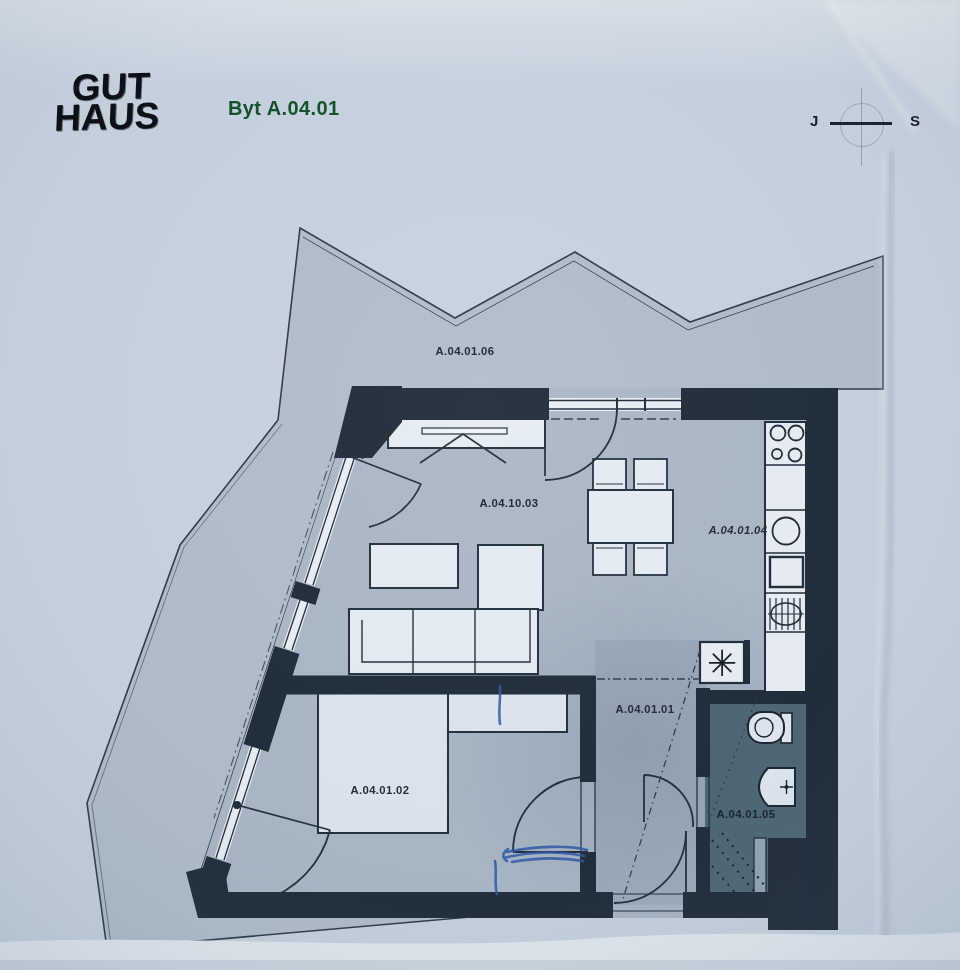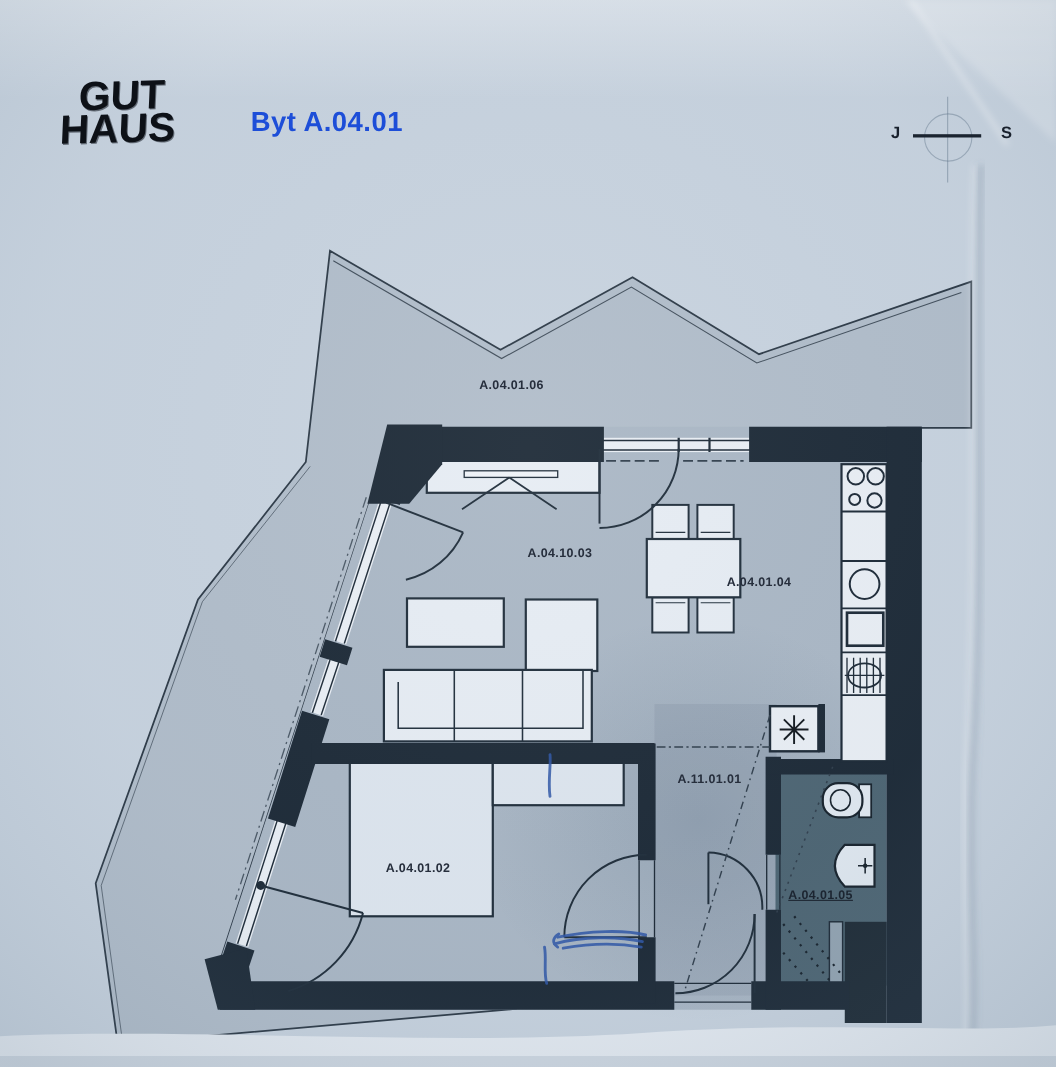--- a/index.html
+++ b/index.html
@@ -21,7 +21,7 @@
   
   .title{
     position:absolute;left:228px;top:97px;
-    font-size:25px;font-weight:800;color:#1d4ed8;letter-spacing:.4px;
+    font-size:20px;font-weight:800;color:#14532d;letter-spacing:.4px;
   }
   
   .compass{position:absolute;left:802px;top:98px;width:128px;height:60px;}

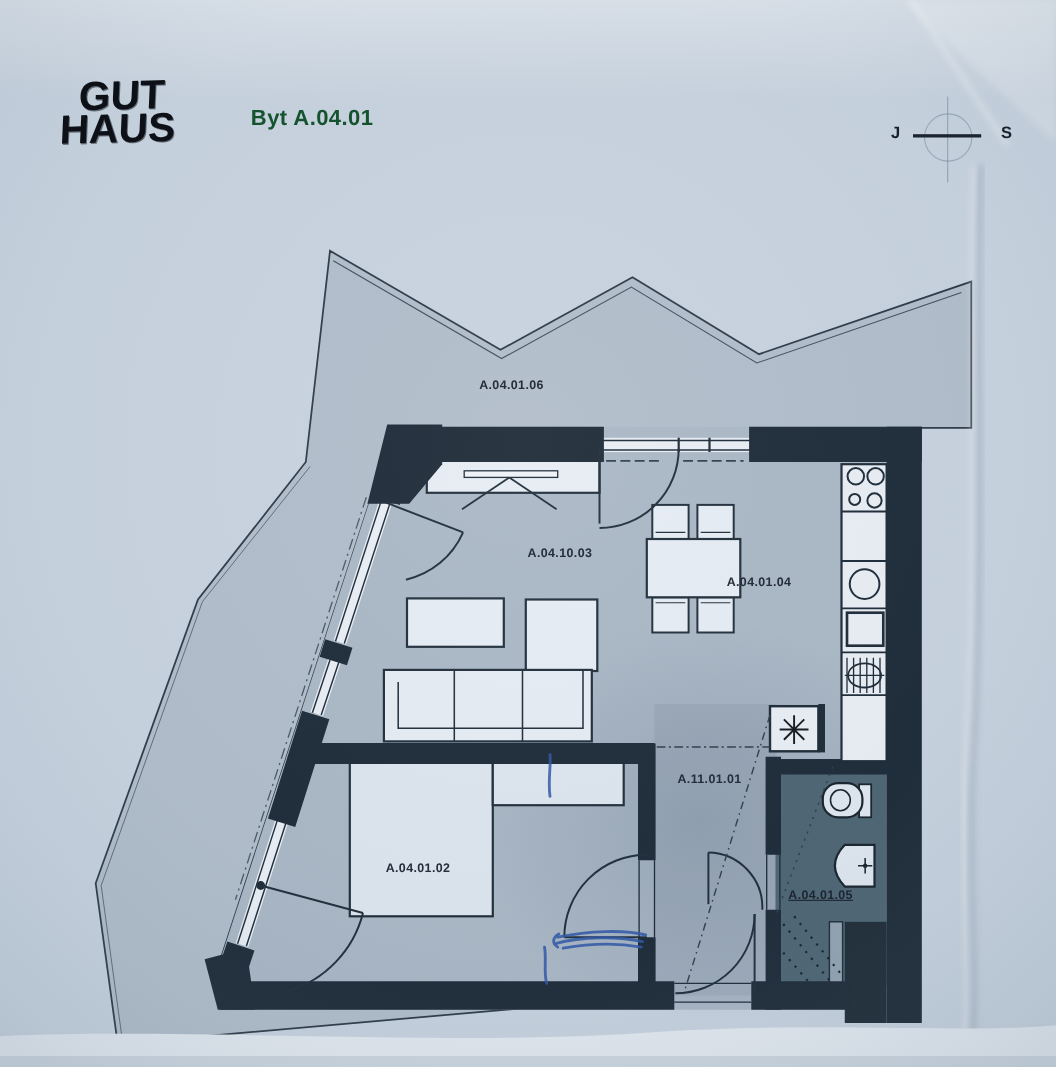--- a/index.html
+++ b/index.html
@@ -296,7 +296,7 @@
 <div class="overlay">
   <div class="room-label" style="left:465px;top:351px;">A.04.01.06</div>
   <div class="room-label" style="left:509px;top:503px;">A.04.10.03</div>
-  <div class="room-label" style="left:690px;top:530px;">A.04.01.04</div>
+  <div class="room-label" style="left:738px;top:530px;font-style:italic;">A.04.01.04</div>
   <div class="room-label" style="left:645px;top:709px;">A.11.01.01</div>
   <div class="room-label" style="left:380px;top:790px;">A.04.01.02</div>
   <div class="room-label on-dark" style="left:746px;top:814px;">A.04.01.05</div>

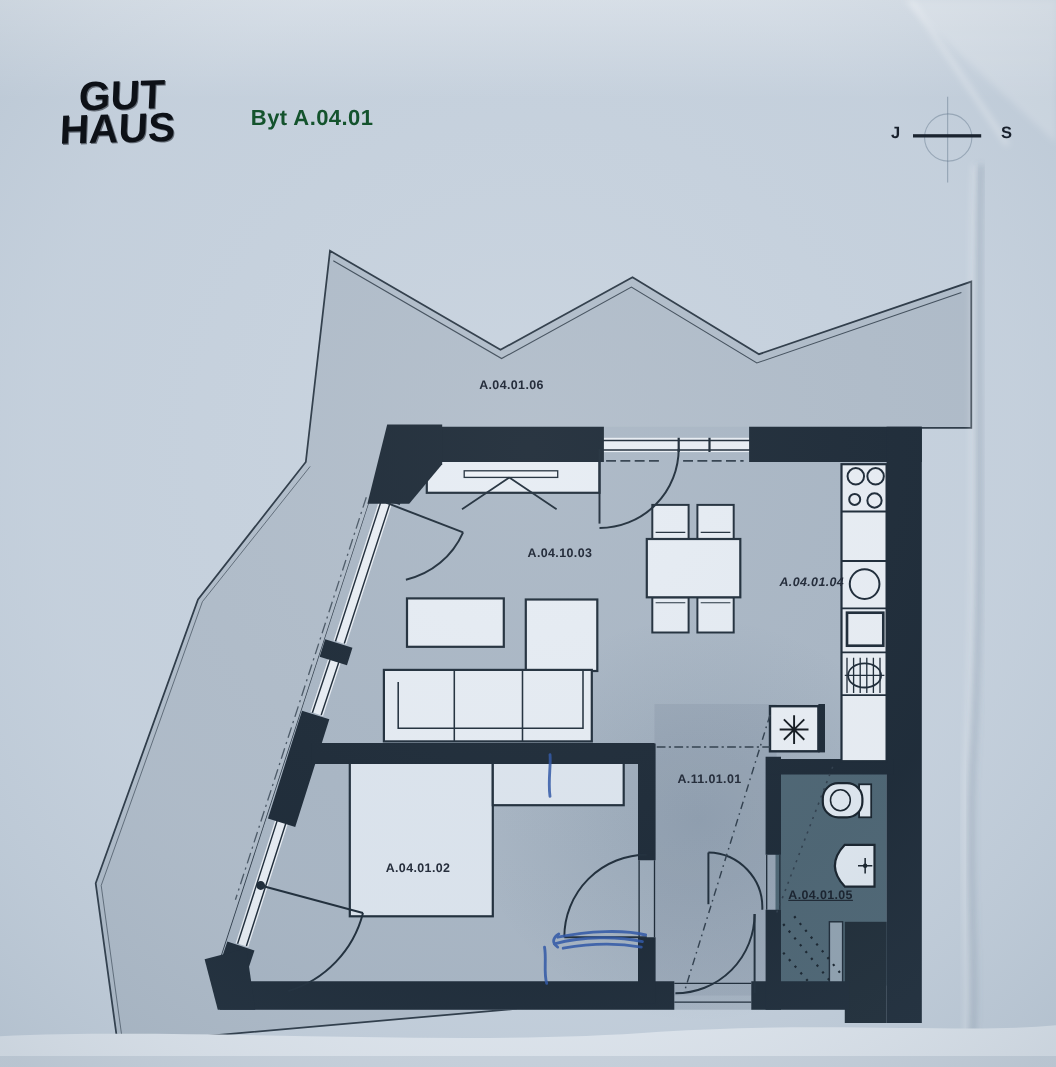--- a/index.html
+++ b/index.html
@@ -297,7 +297,7 @@
   <div class="room-label" style="left:465px;top:351px;">A.04.01.06</div>
   <div class="room-label" style="left:509px;top:503px;">A.04.10.03</div>
   <div class="room-label" style="left:738px;top:530px;font-style:italic;">A.04.01.04</div>
-  <div class="room-label" style="left:645px;top:709px;">A.11.01.01</div>
+  <div class="room-label" style="left:645px;top:709px;">A.04.01.01</div>
   <div class="room-label" style="left:380px;top:790px;">A.04.01.02</div>
   <div class="room-label on-dark" style="left:746px;top:814px;">A.04.01.05</div>
 </div>

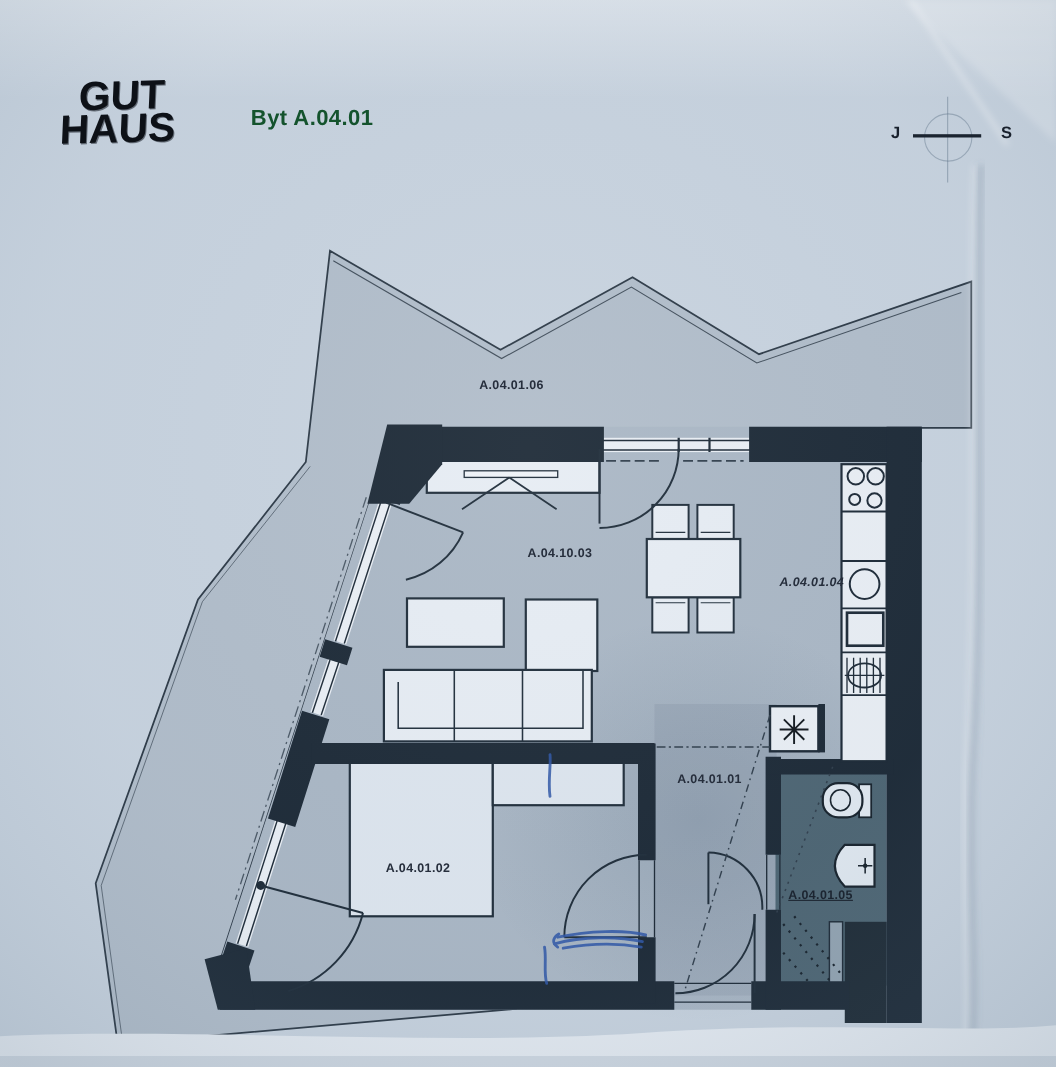--- a/index.html
+++ b/index.html
@@ -46,7 +46,7 @@
     white-space:nowrap;
     text-align:right;
   }
-  .room-label.on-dark{color:#1c2531;text-decoration:underline;}
+  .room-label.on-dark{color:#1c2531;}
 </style>
 </head>
 <body>

